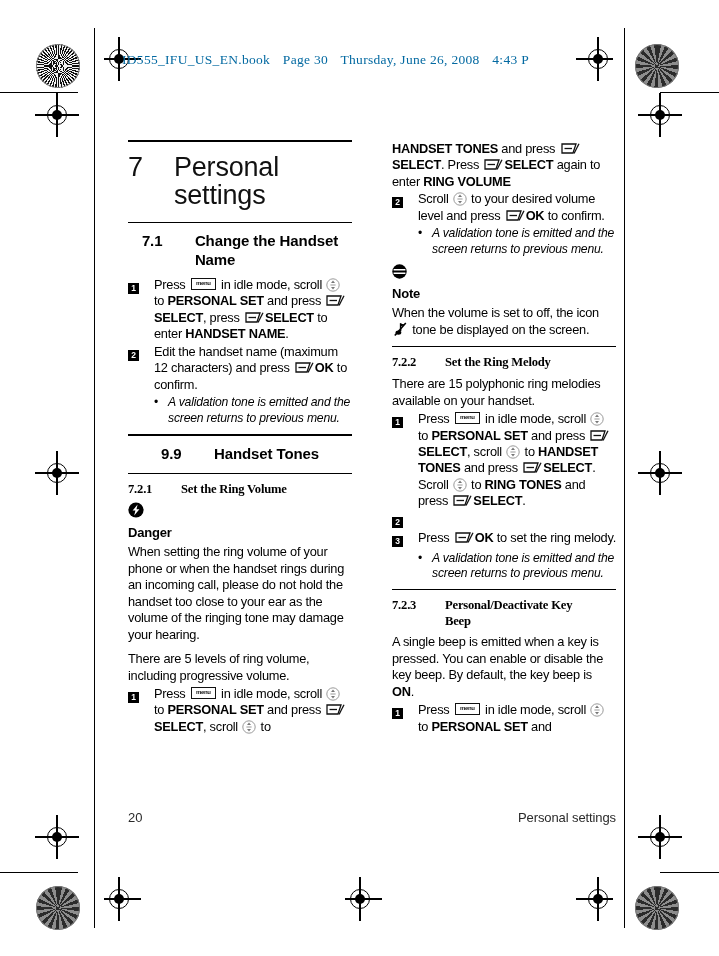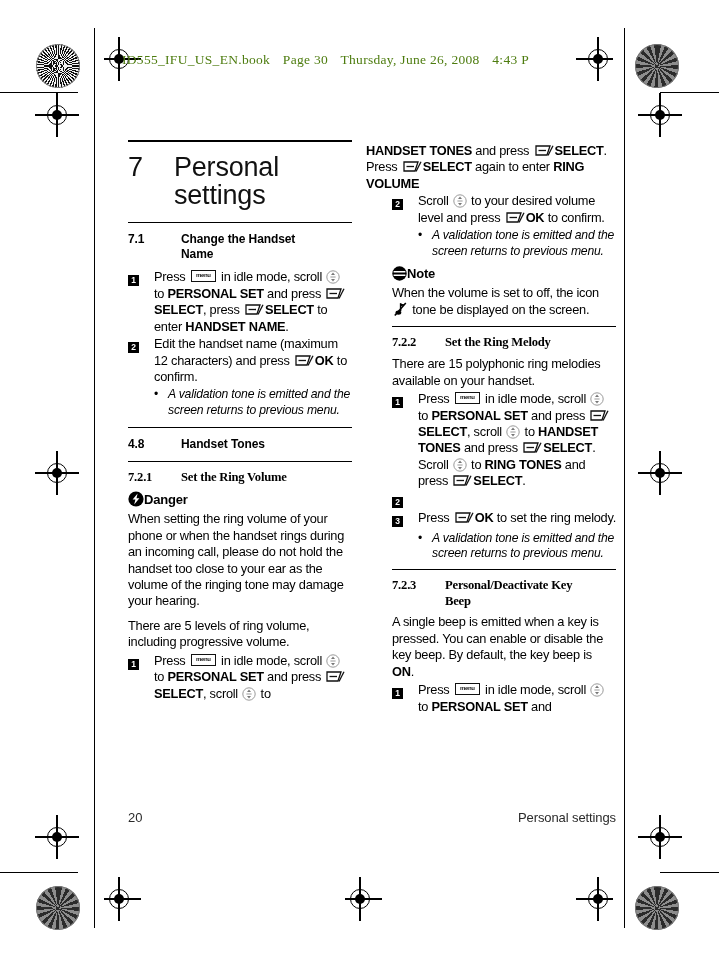--- a/index.html
+++ b/index.html
@@ -28,7 +28,7 @@
   
   .slug{position:absolute;left:122px;top:52px;width:480px;height:24px;
         font-family:"Liberation Serif","DejaVu Serif",serif;
-        font-size:13.5px;letter-spacing:.3px;white-space:nowrap;overflow:hidden;color:#4d7c0f;}
+        font-size:13.5px;letter-spacing:.3px;white-space:nowrap;overflow:hidden;color:#0369a1;}
   .slug .sp{display:inline-block;width:9px;}
   .col{position:absolute;top:140px;width:224px;}
   .col-left{left:128px;}

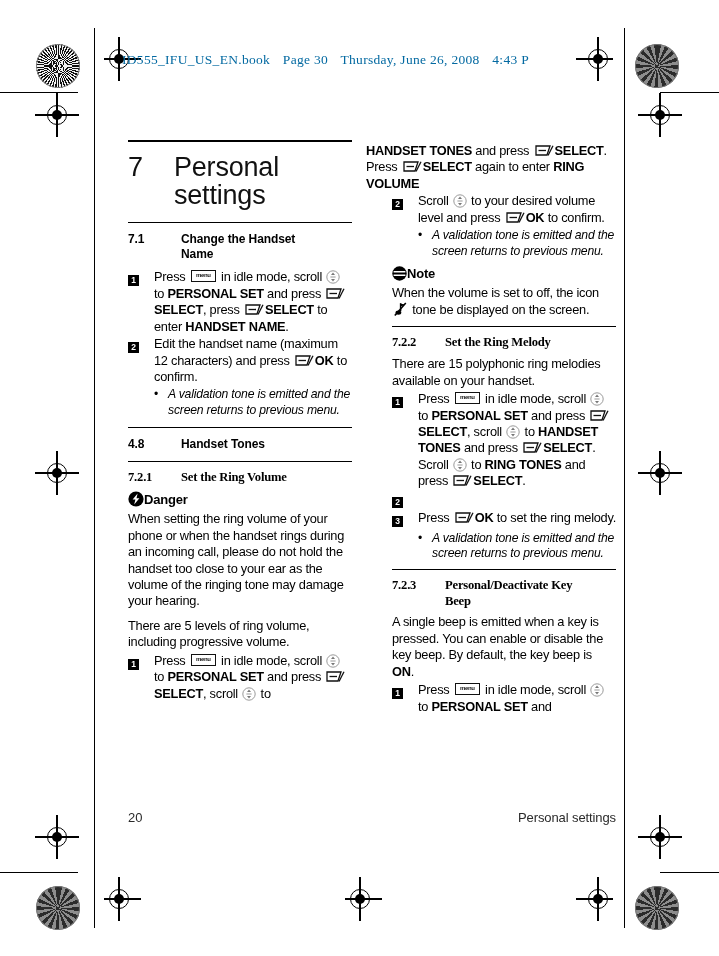--- a/index.html
+++ b/index.html
@@ -286,7 +286,7 @@
 
 <div class="col col-right">
 
-  <div class="step" style="margin-top:1px;flex-direction:column;">
+  <div class="step" style="margin-top:1px;">
     <span class="num"></span>
     <span class="txt" style="margin-left:-26px;"><b>HANDSET TONES</b><span> and press </span><span class="k-soft"><svg viewBox="0 0 19 12">
             <path d="M1 1 H15 L12 10 H1 Z" fill="#fff" stroke="#111" stroke-width="1.3"></path>

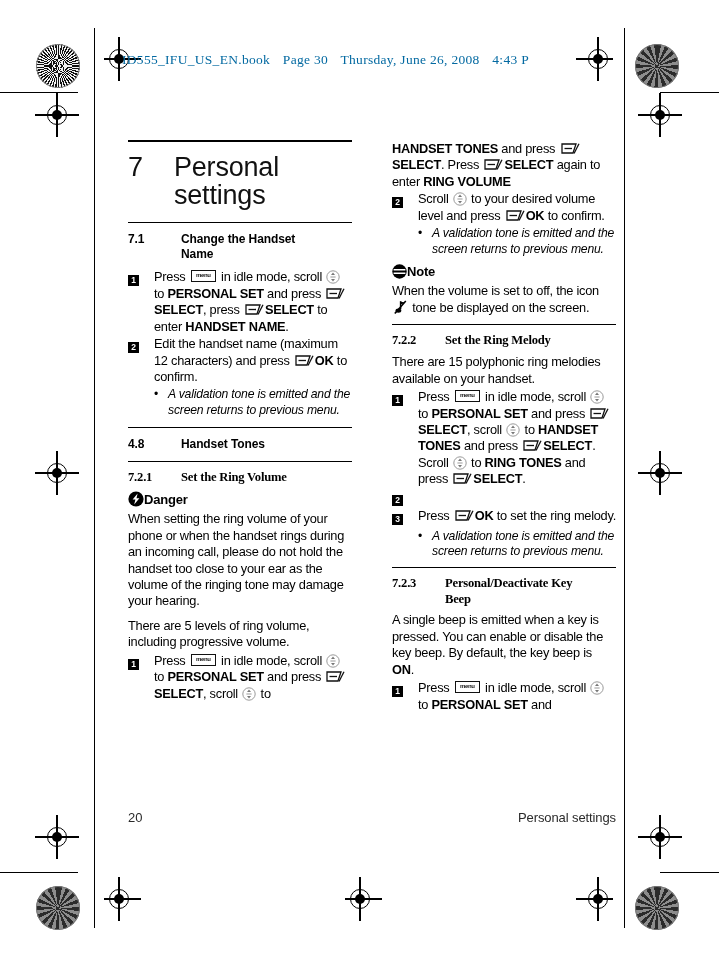--- a/index.html
+++ b/index.html
@@ -42,8 +42,8 @@
   .rule{height:1.6px;background:#000;margin:7px 0 9px 0;}
   .rule.thin{height:1.2px;}
 
-  h2.sec{font-size:12px;font-weight:bold;margin:0 0 7px 0;
-         display:flex;gap:0px;line-height:1.25;letter-spacing:-.1px;}
+  h2.sec{font-size:15px;font-weight:bold;margin:0 0 7px 0;
+         display:flex;gap:0px;line-height:1.25;letter-spacing:-.1px;justify-content:center;}
   h2.sec .no{width:53px;flex:none;}
   h3.sec{font-size:12.6px;font-weight:bold;margin:0 0 5px 0;
          display:flex;line-height:1.25;letter-spacing:-.2px;font-family:Liberation Serif, serif;}

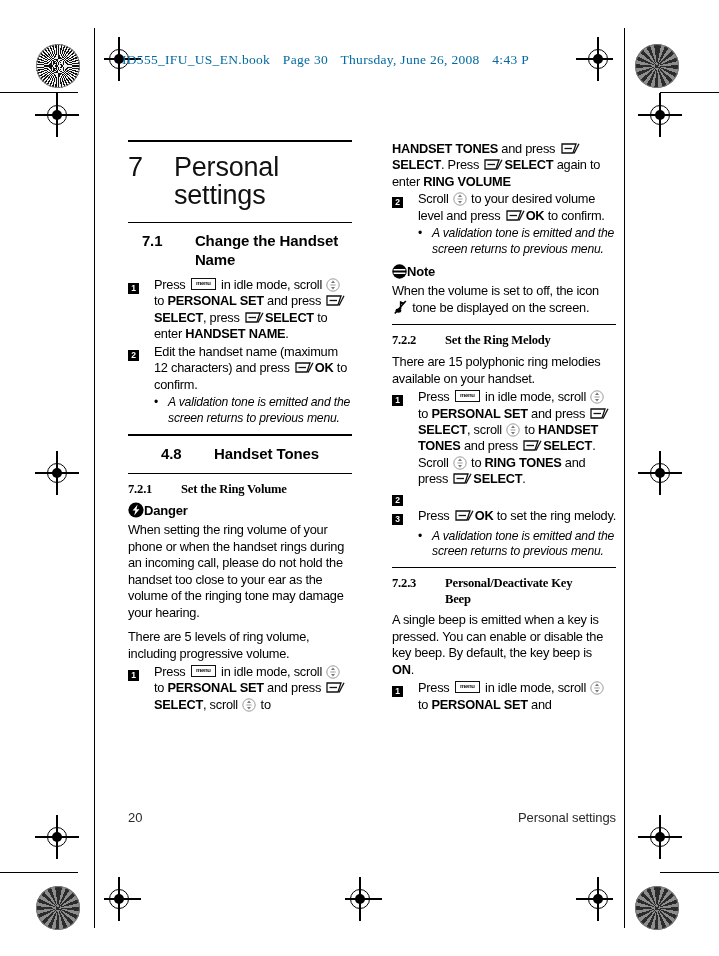--- a/index.html
+++ b/index.html
@@ -69,7 +69,7 @@
   .bullet .bt{flex:1;}
 
   
-  .notice{display:flex;align-items:center;margin:2px 0 4px 0;}
+  .notice{display:flex;gap:7px;margin:2px 0 4px 0;flex-direction:column;}
   .notice .lbl{font-size:13px;font-weight:bold;letter-spacing:-.2px;}
 
   .ico-danger{width:16px;height:16px;flex:none;}

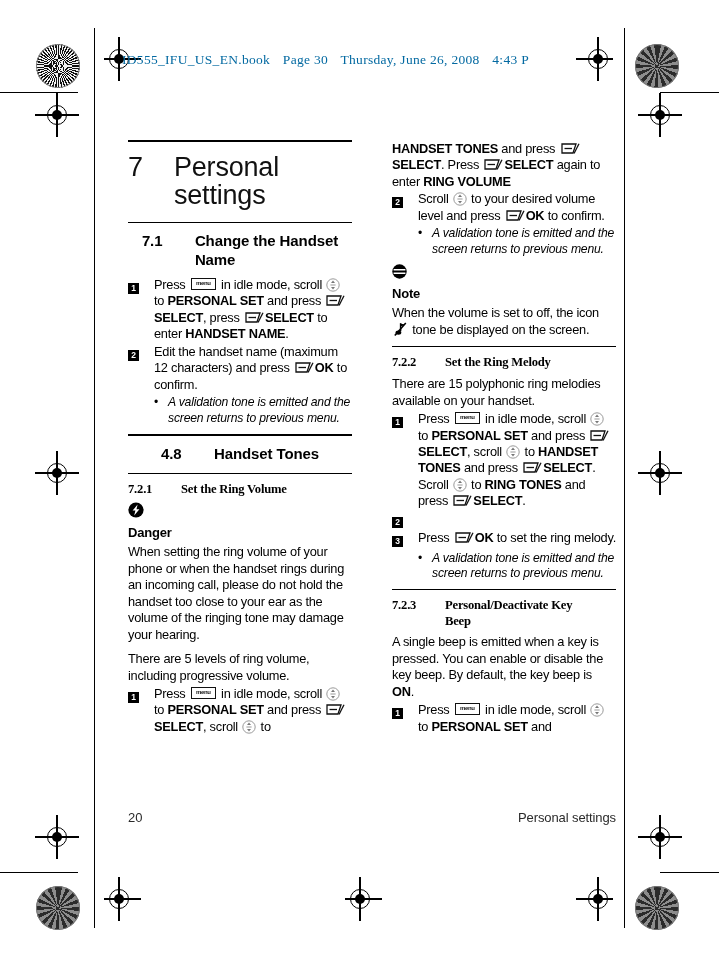--- a/index.html
+++ b/index.html
@@ -238,7 +238,7 @@
   <div class="rule" style="margin-top:8px;"></div>
 
   <h2 class="sec" style="margin-bottom:9px;">
-    <span class="no">4.8</span>
+    <span class="no">9.9</span>
     <span>Handset Tones</span>
   </h2>
 

